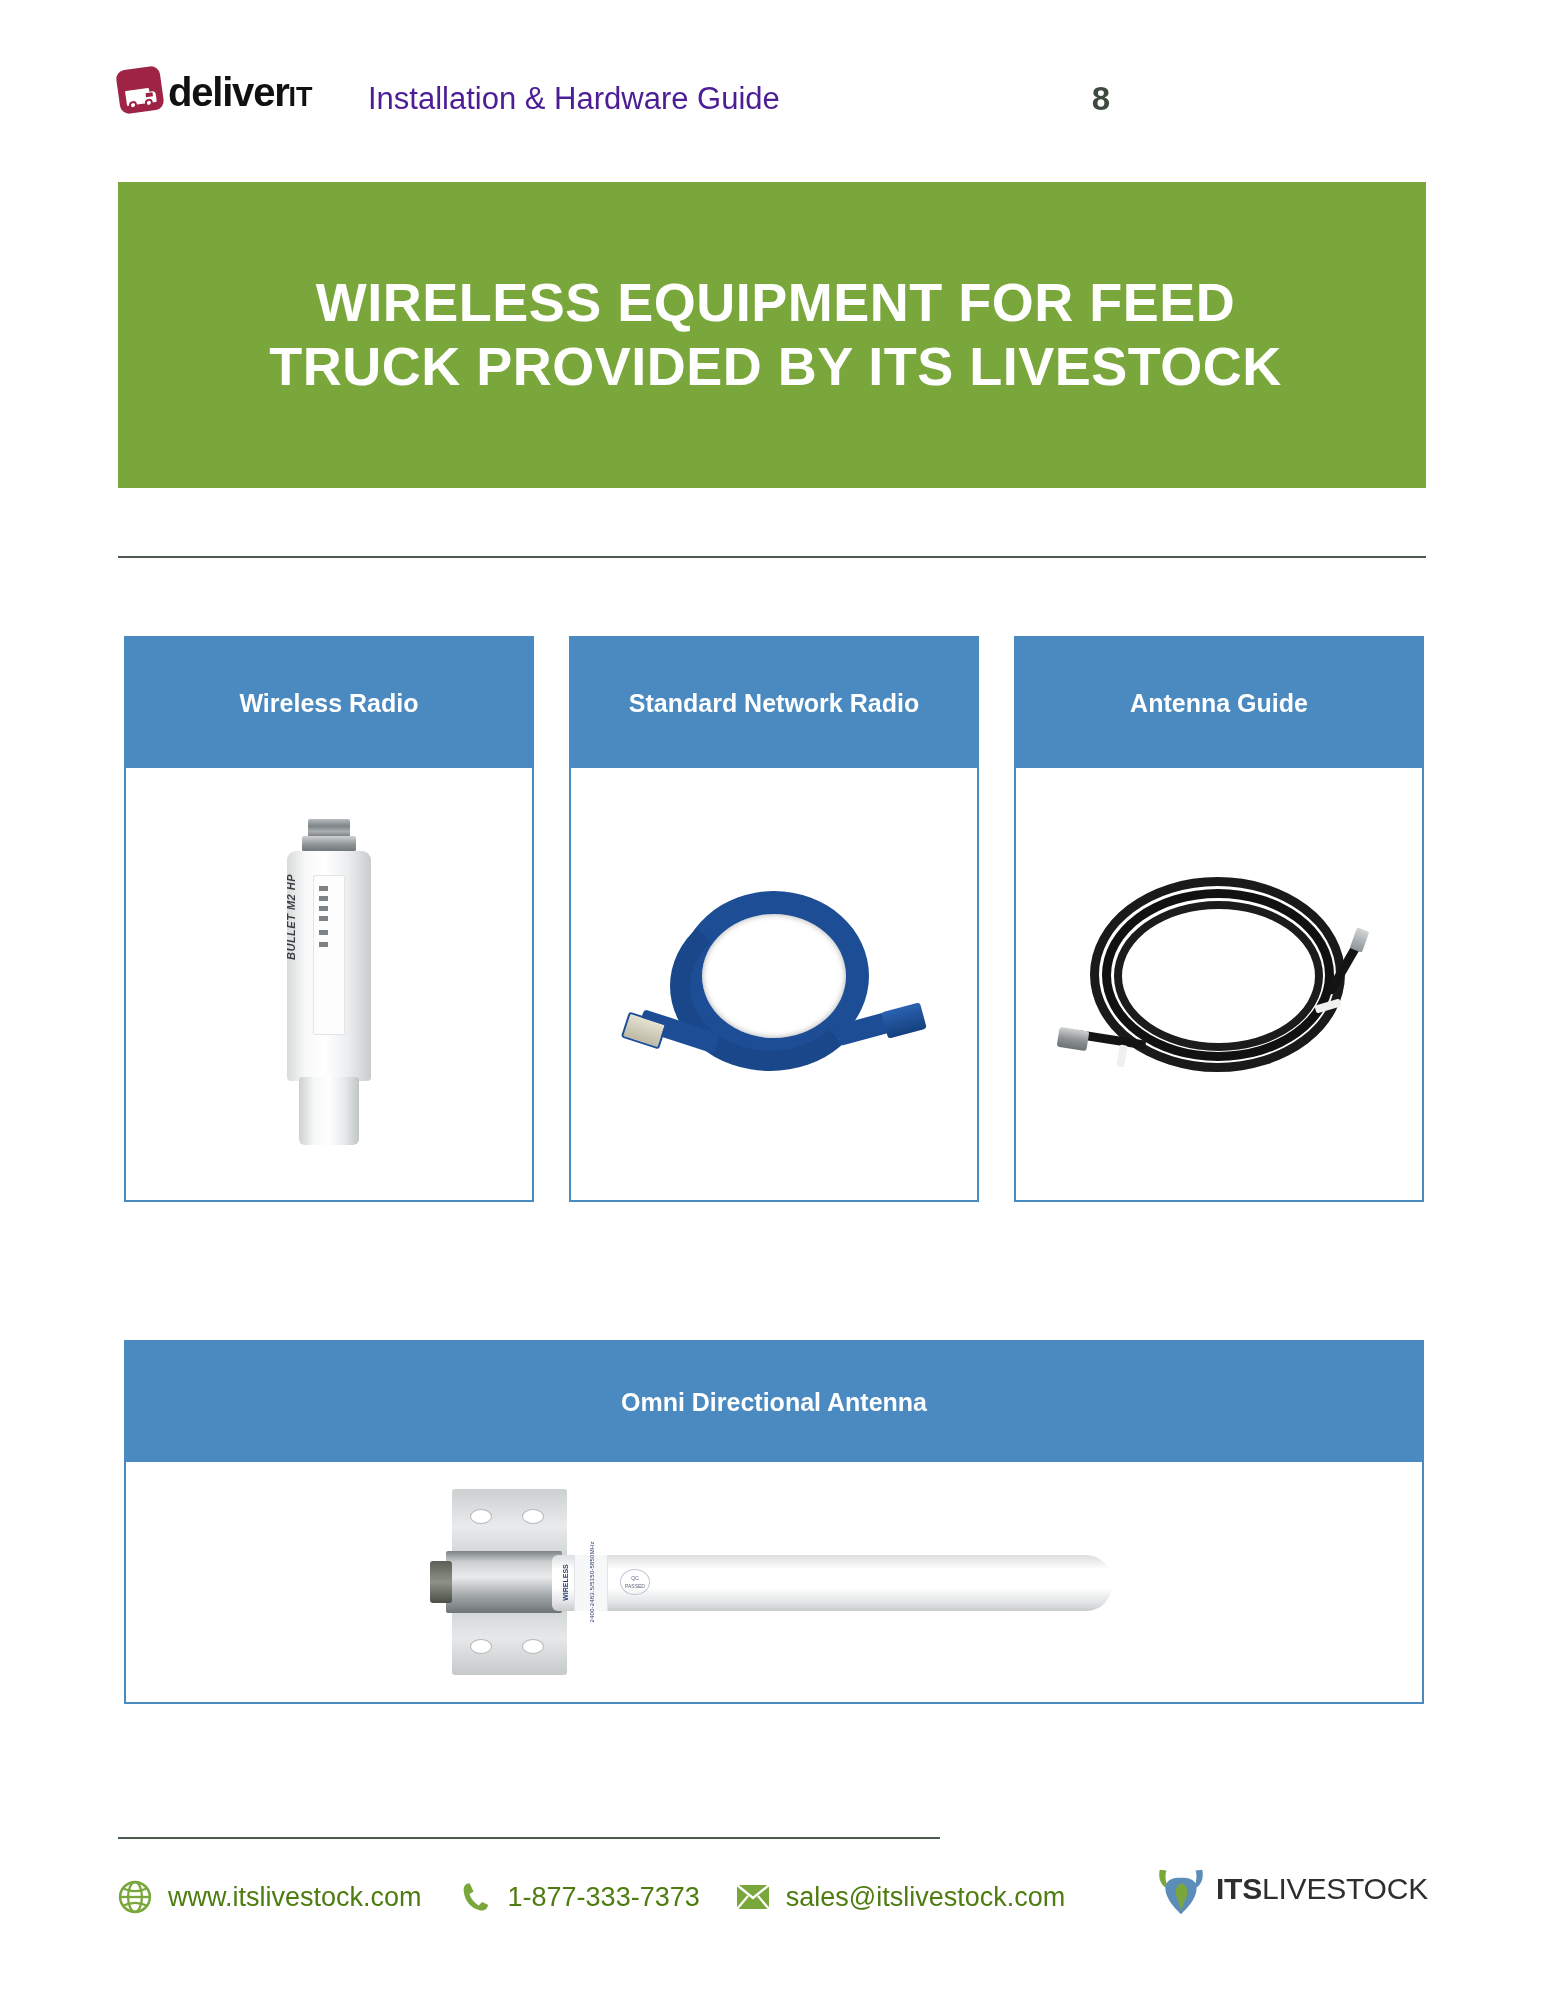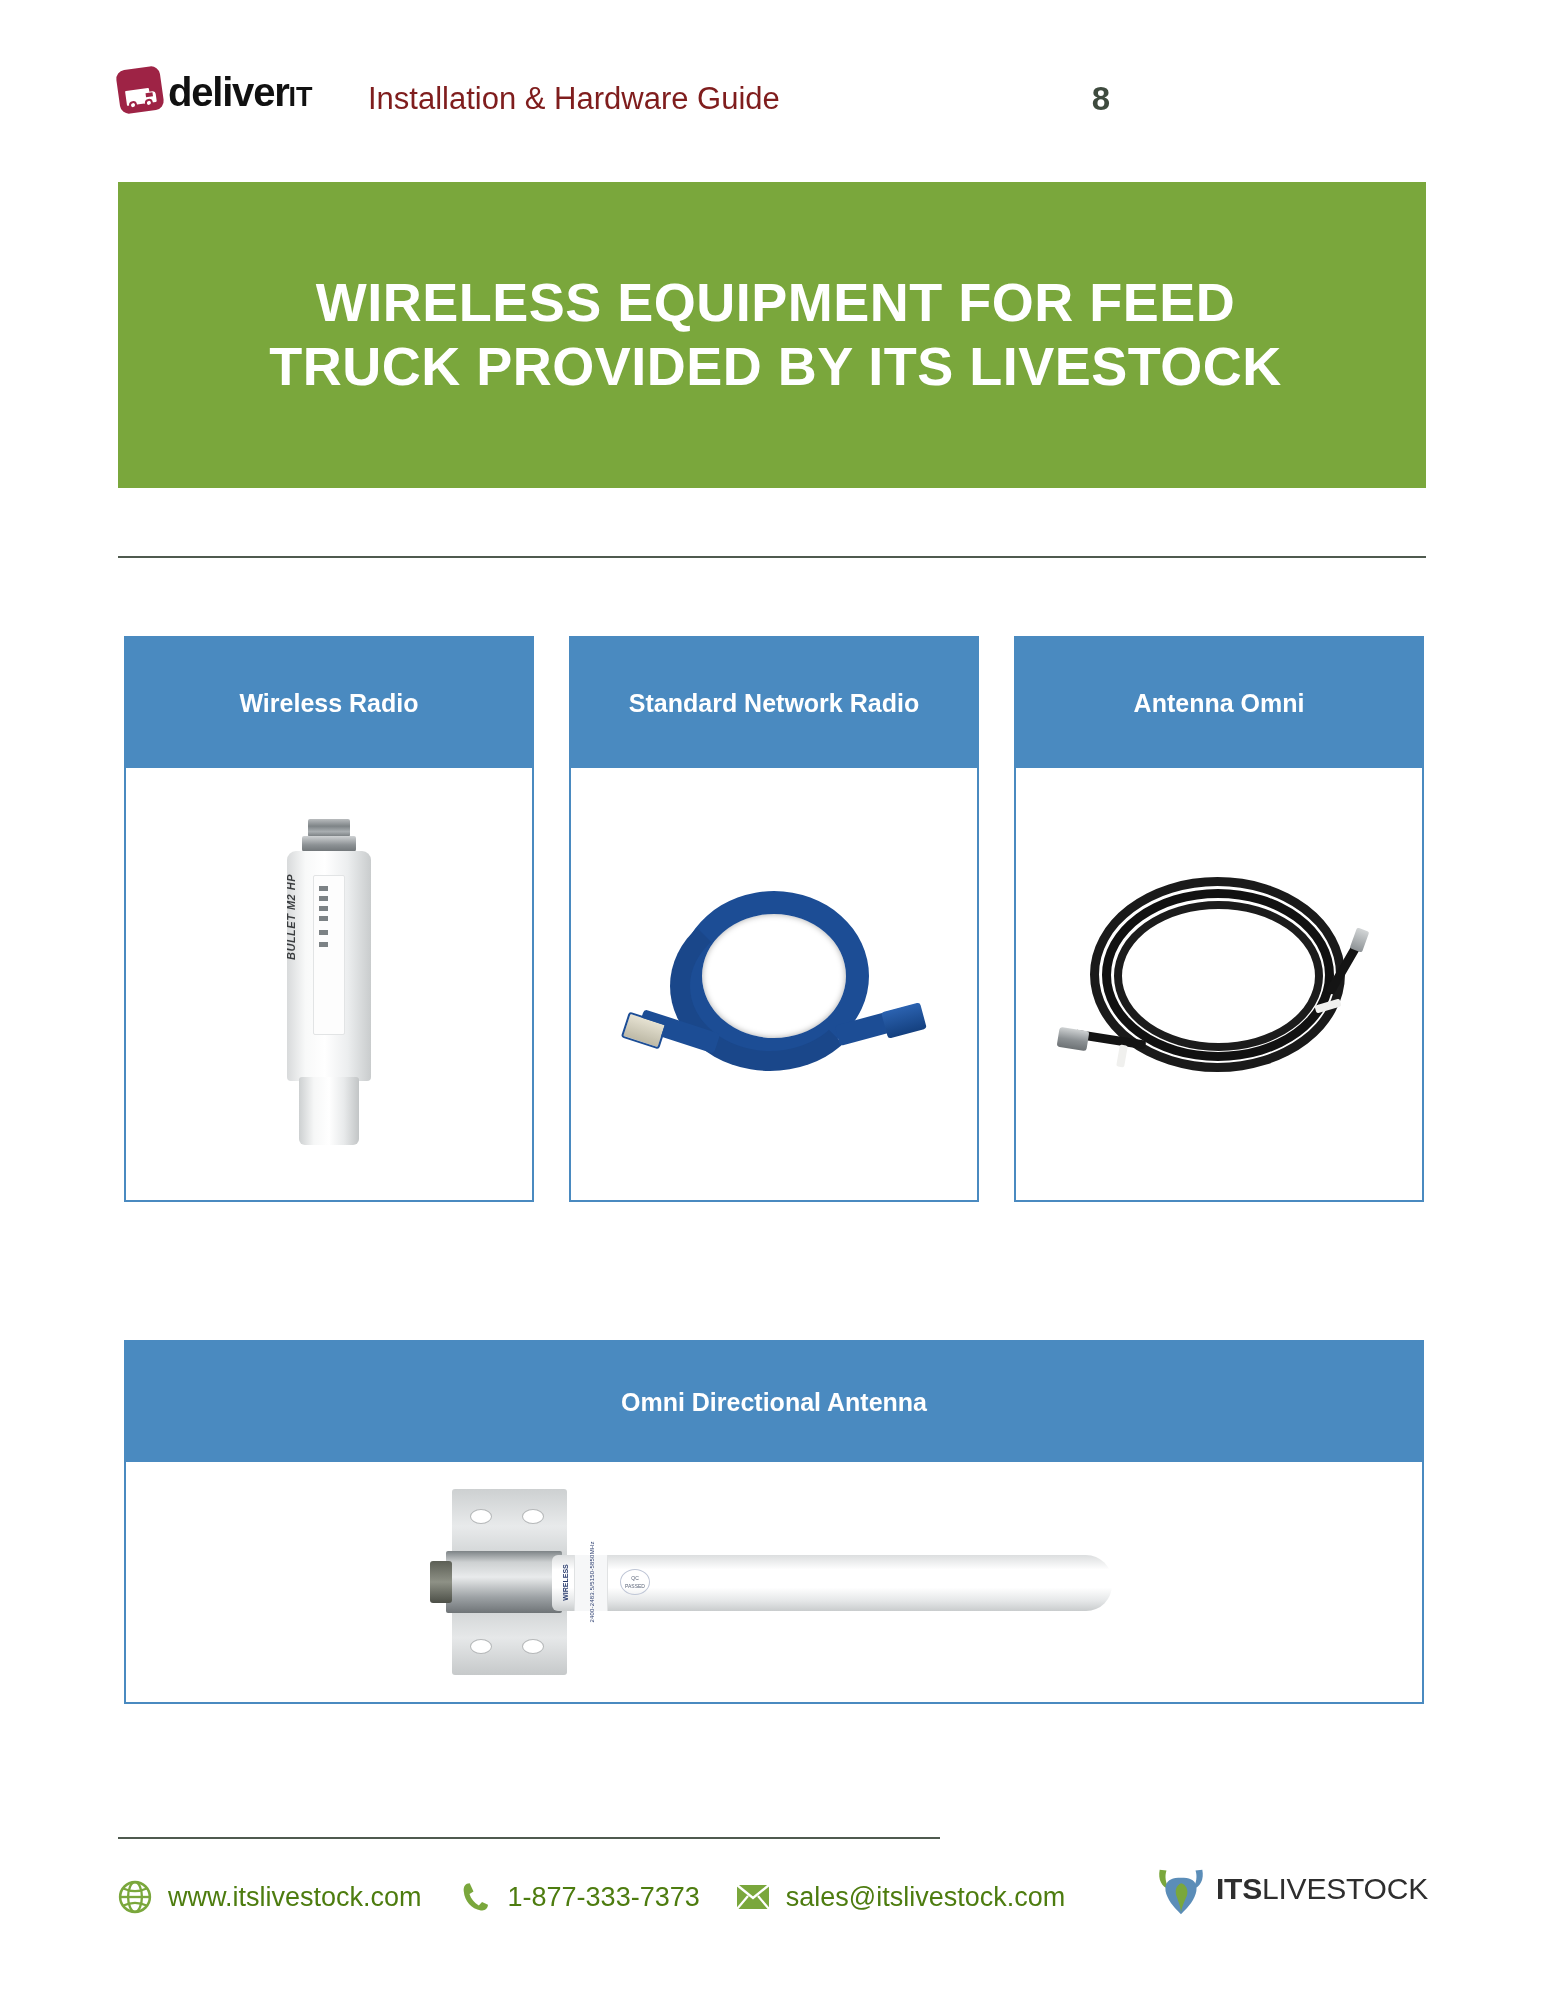--- a/index.html
+++ b/index.html
@@ -47,7 +47,7 @@
   .logo-text .it { font-size: 27px; font-weight: bold; letter-spacing: 0px; }
   .header-title {
     position: absolute; left: 368px; top: 81px;
-    font-size: 31px; color: #7f1d1d; font-weight: normal; letter-spacing: 0px;
+    font-size: 31px; color: #4c1d95; font-weight: normal; letter-spacing: 0px;
   }
   .page-number {
     position: absolute; right: 120px; top: 80px;

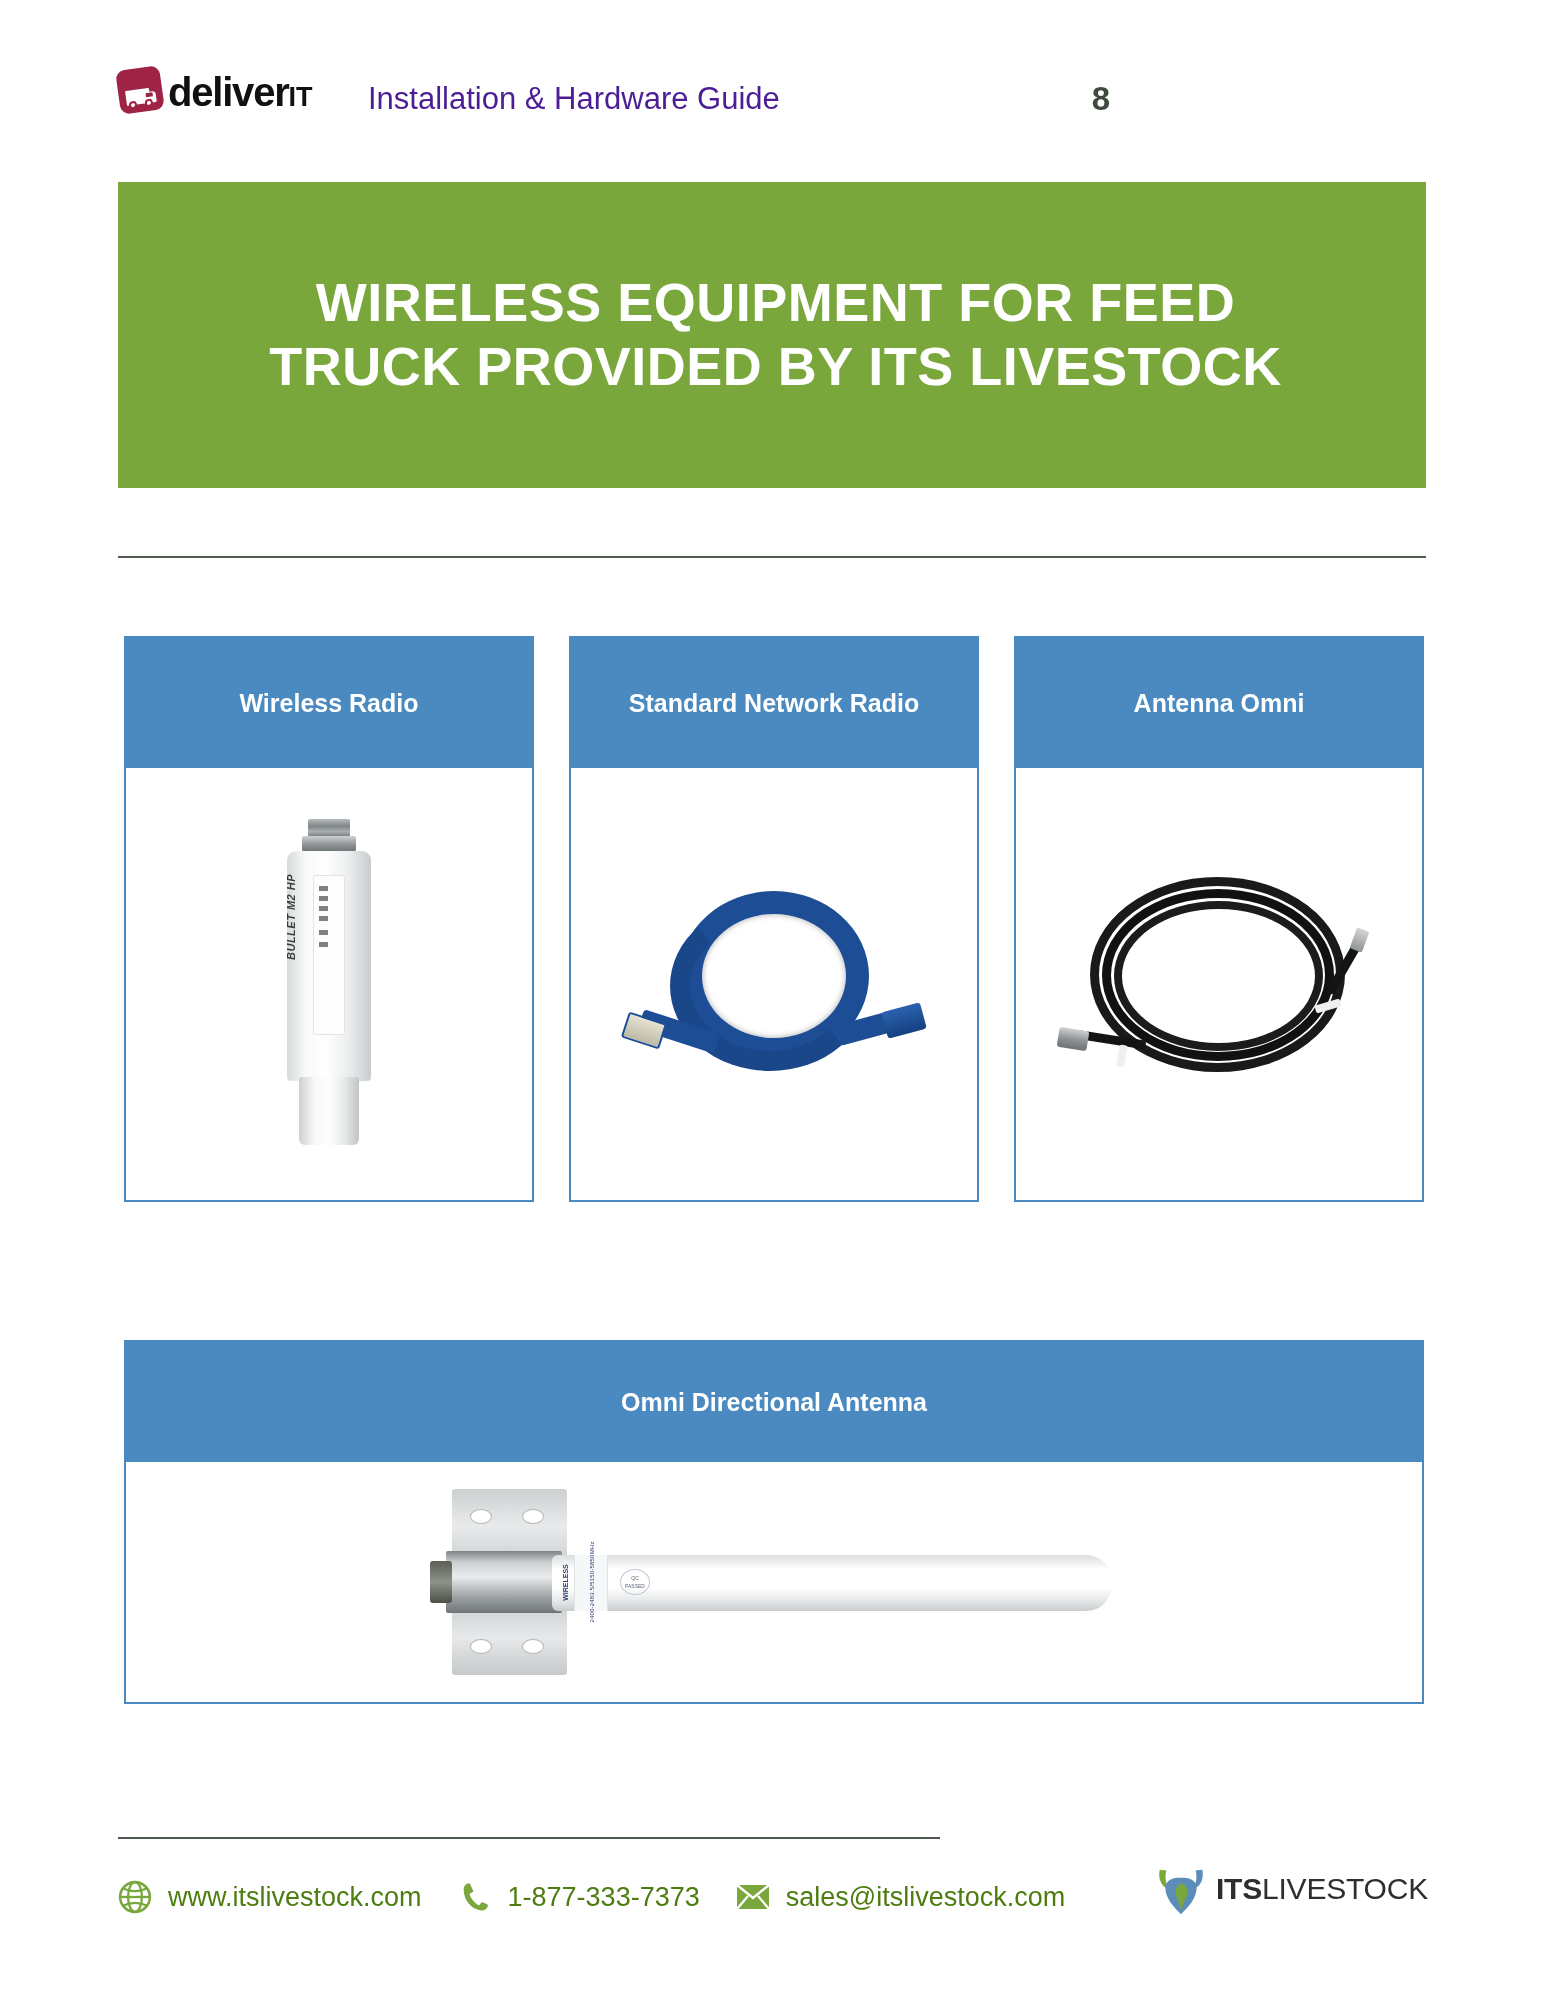--- a/index.html
+++ b/index.html
@@ -364,7 +364,7 @@
 
     <div class="card">
       <div class="card-head">
-        <div class="card-head-label">Antenna Omni</div>
+        <div class="card-head-label">Antenna Guide</div>
       </div>
       <div class="card-body">
         <div class="coax">

